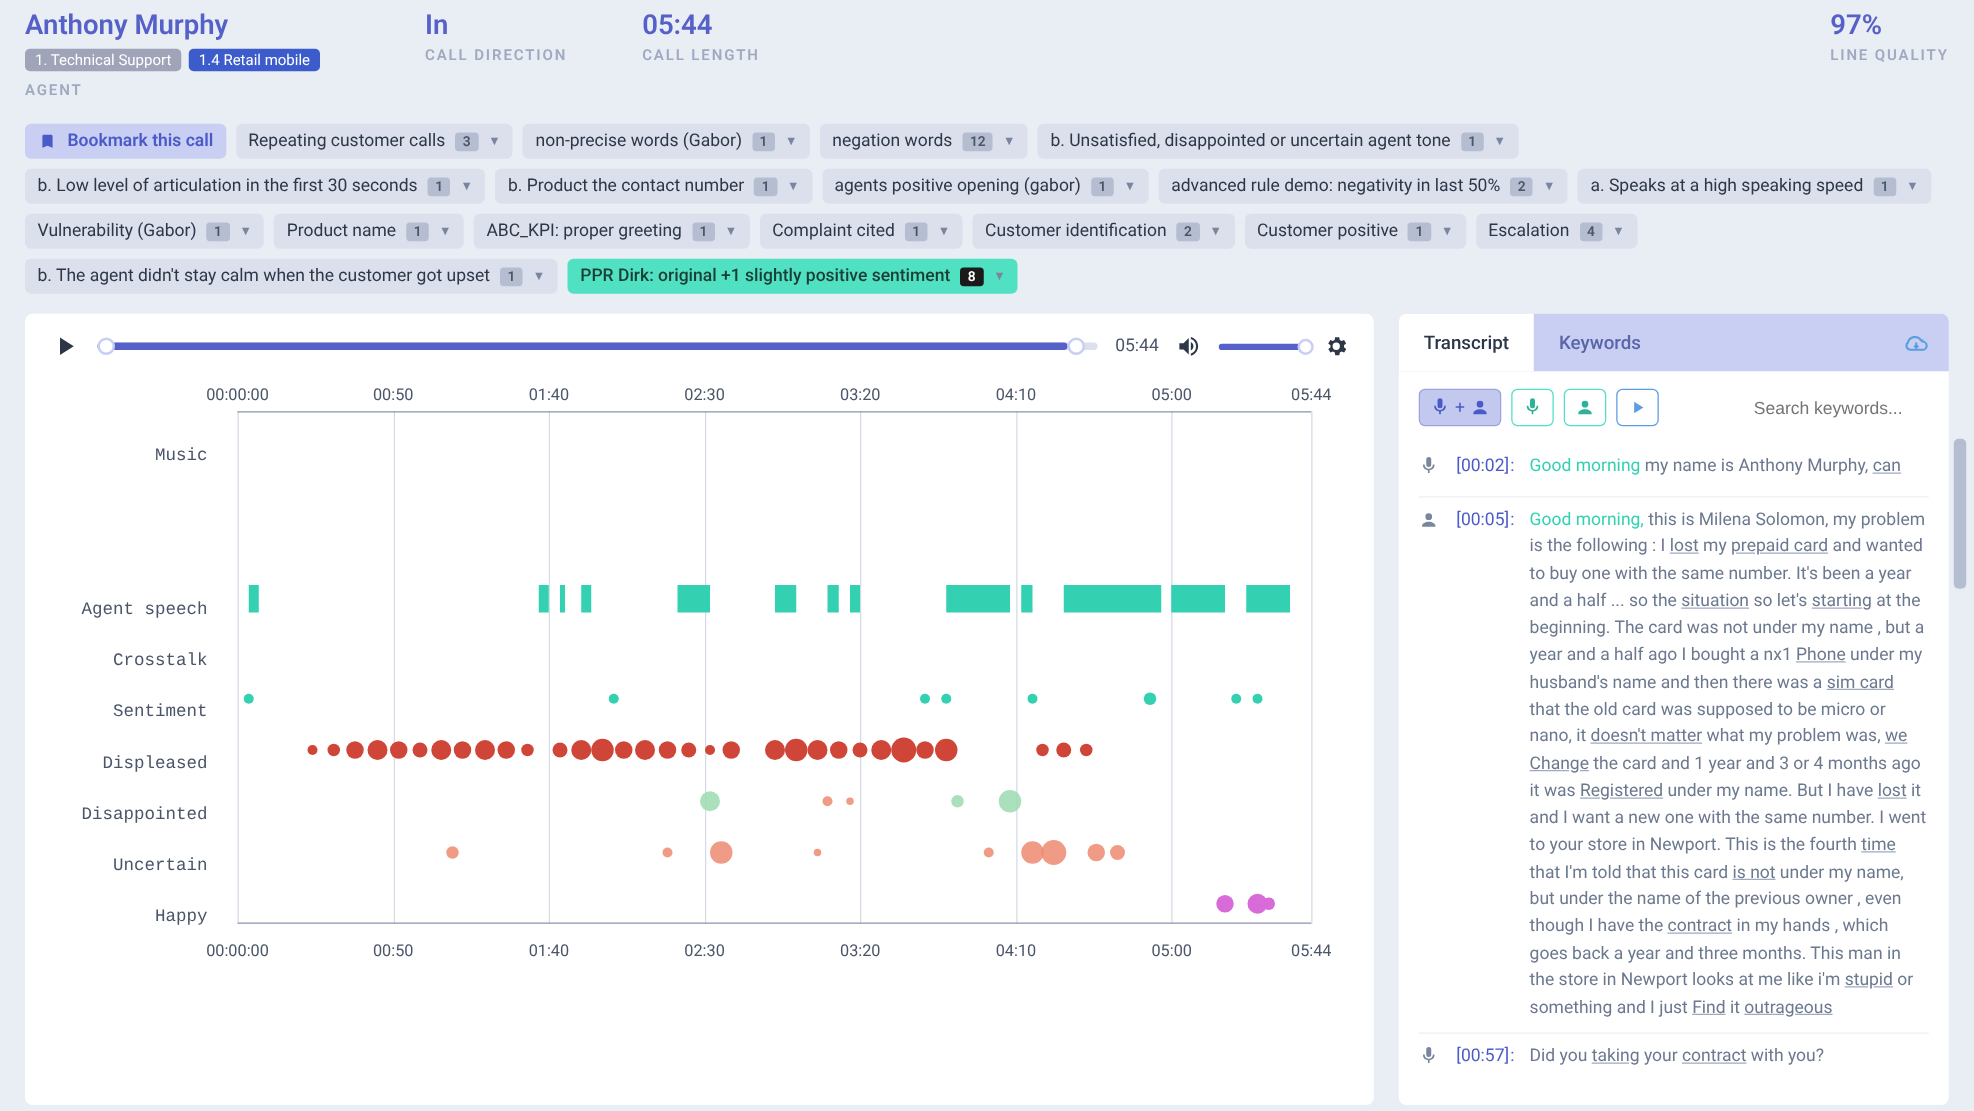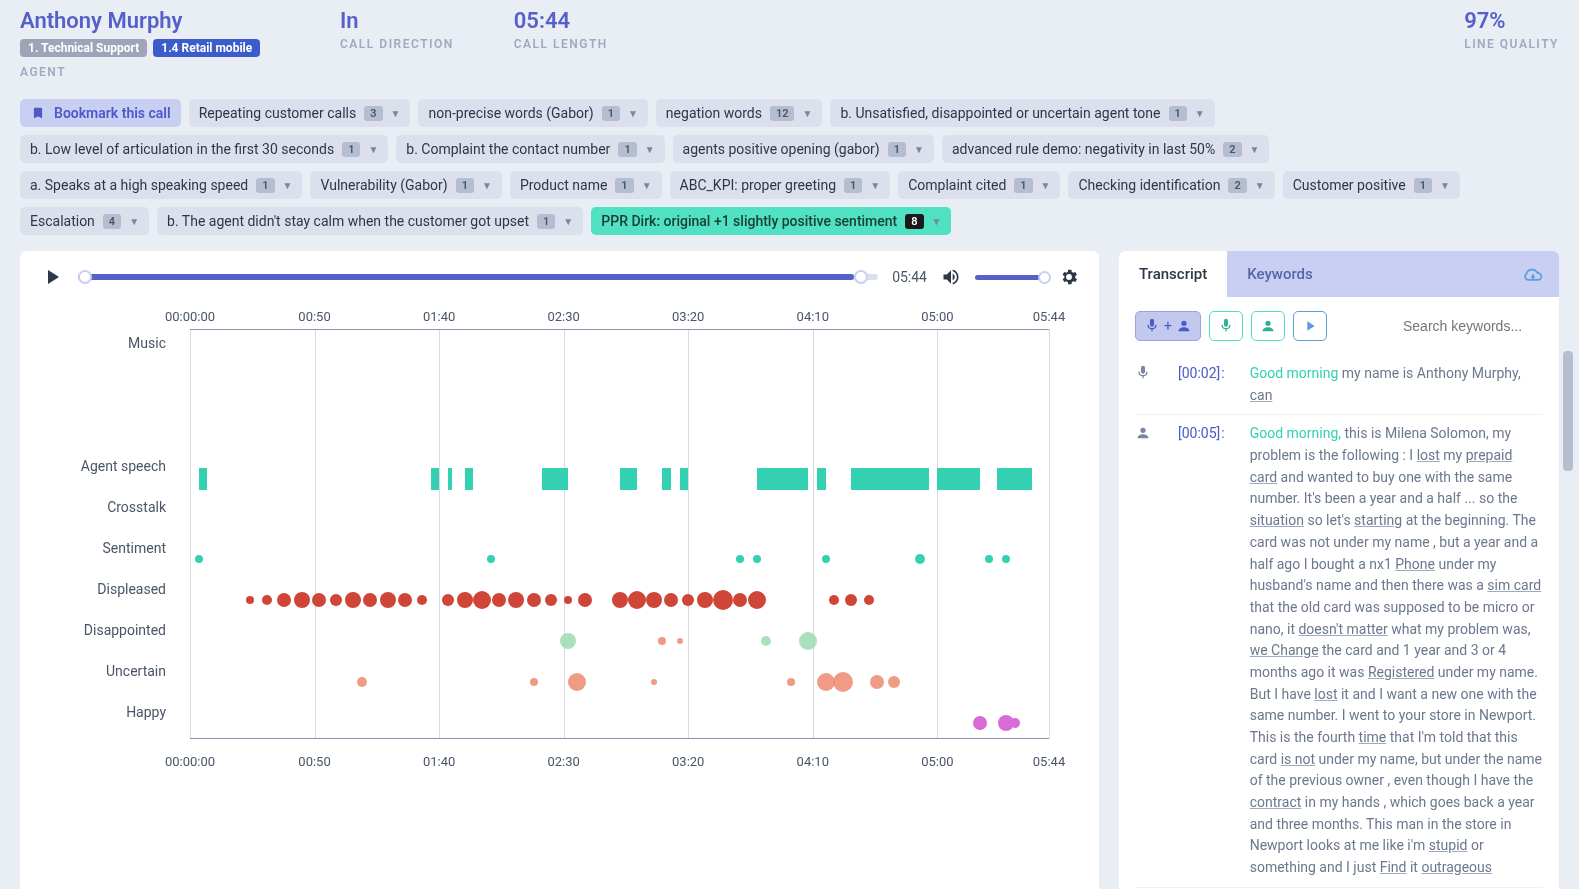--- a/index.html
+++ b/index.html
@@ -12,7 +12,7 @@
 .metric-value { font-size: 22px; font-weight: 600; color: #5560c8; }
 .metric-label { font-size: 12px; font-weight: 600; letter-spacing: 1.5px; color: #9fa9c0; }
 .metric-tags { display: flex; gap: 6px; margin-top: 2px; }
-.metric-tag { font-size: 12px; padding: 2px 8px; border-radius: 4px; color: #fff; font-weight: 700; }
+.metric-tag { font-size: 12px; padding: 2px 8px; border-radius: 4px; color: #fff; font-weight: 400; }
 .tag-grey { background: #9fa4b8; }
 .tag-blue { background: #3d5ccc; }
 .metric-sublabel { font-size: 12px; font-weight: 600; letter-spacing: 1.5px; color: #9fa9c0; margin-top: 4px; }

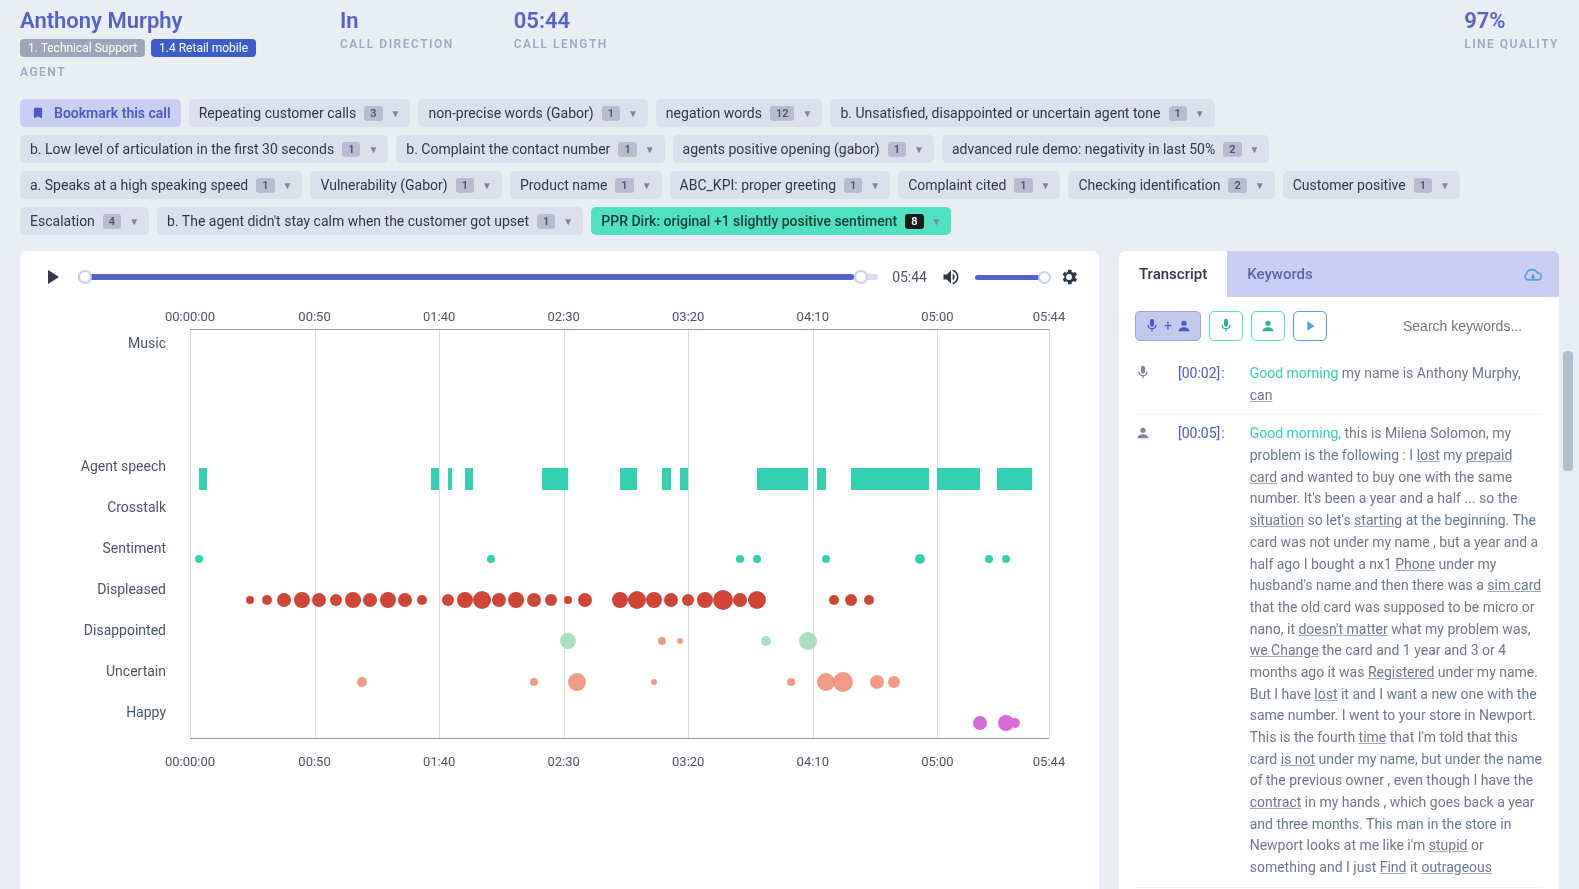--- a/index.html
+++ b/index.html
@@ -151,7 +151,7 @@
         <span class="chev">▼</span>
       </div>
       <div class="tag-pill">
-        <span>b. Complaint the contact number</span> 
+        <span>b. Product the contact number</span> 
         <span class="count">1</span> 
         <span class="chev">▼</span>
       </div>

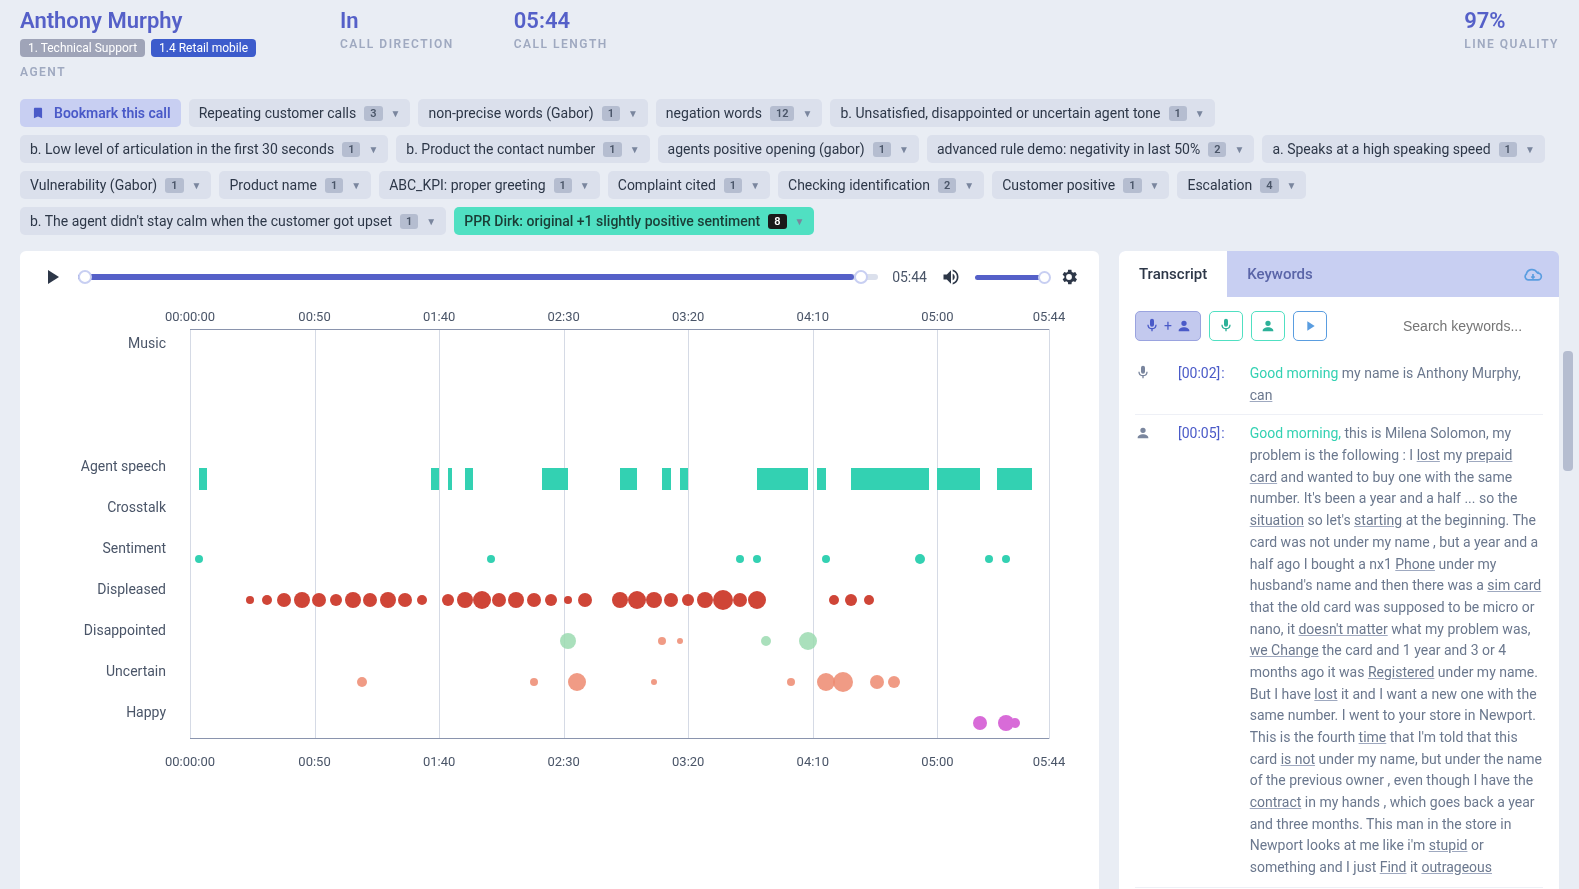--- a/index.html
+++ b/index.html
@@ -191,7 +191,7 @@
         <span class="chev">▼</span>
       </div>
       <div class="tag-pill">
-        <span>Checking identification</span> 
+        <span>Customer identification</span> 
         <span class="count">2</span> 
         <span class="chev">▼</span>
       </div>

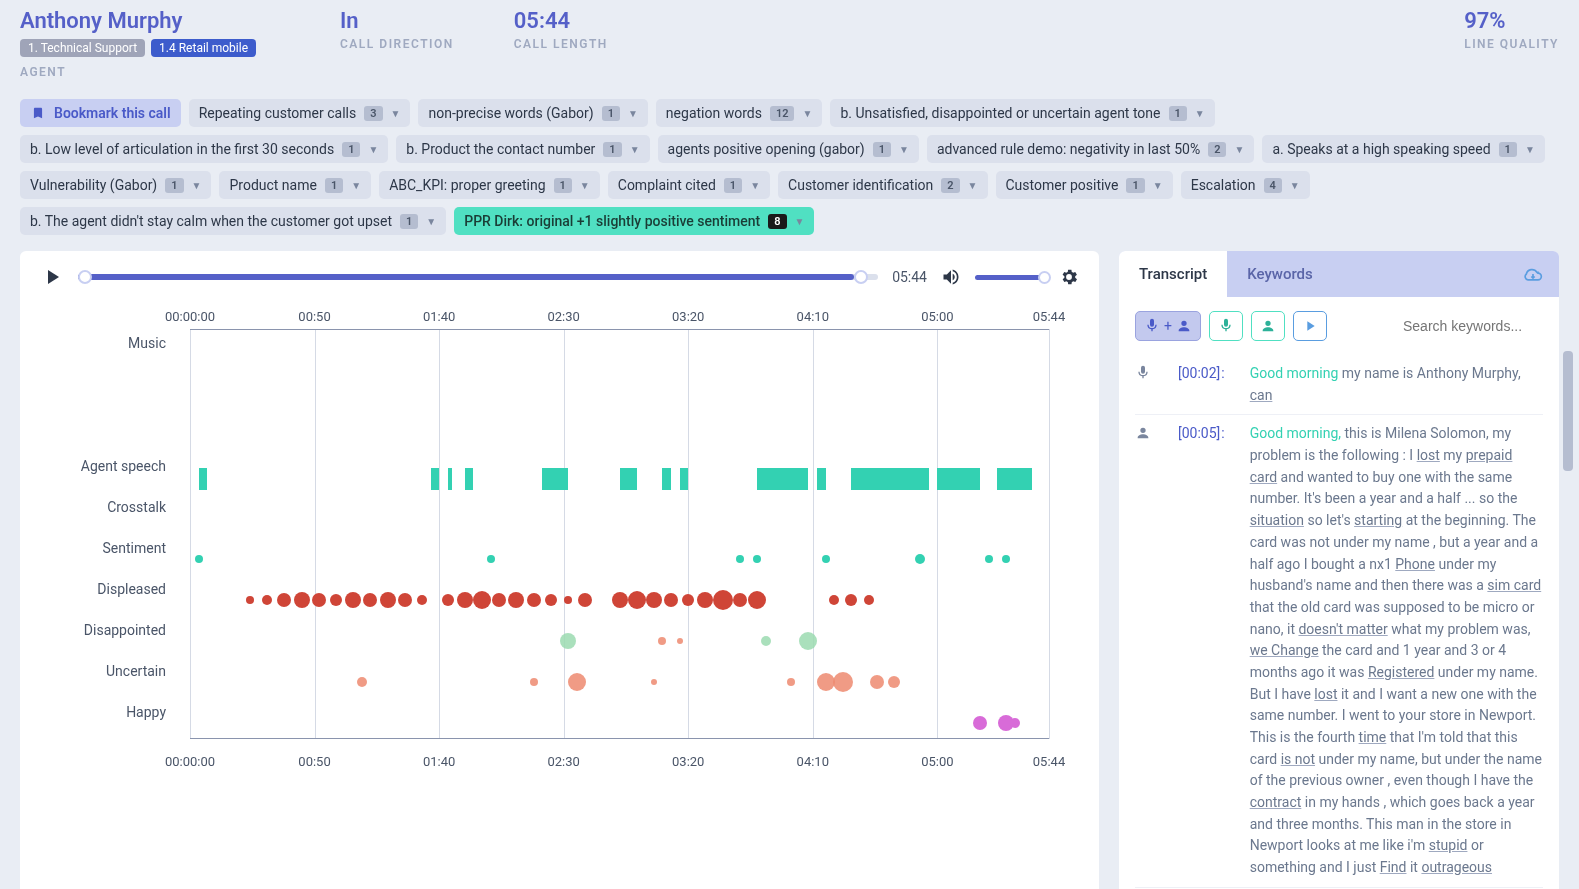--- a/index.html
+++ b/index.html
@@ -51,7 +51,7 @@
 .chart-vline { position: absolute; top: 0; bottom: 0; width: 1px; background: #d5dae5; }
 .chart-xlabel-top { position: absolute; top: 0; font-size: 13px; transform: translateX(-50%); }
 .chart-xlabel-bot { position: absolute; bottom: 0; font-size: 13px; transform: translateX(-50%); }
-.chart-row { position: absolute; left: 0; right: 30px; height: 38px; display: flex; align-items: flex-start; }
+.chart-row { position: absolute; left: 0; right: 30px; height: 38px; display: flex; align-items: flex-end; font-family: Liberation Mono, monospace; }
 .chart-row-label { width: 140px; text-align: right; padding-right: 14px; font-size: 14px; }
 .chart-row-track { position: absolute; left: 150px; right: 0; height: 100%; }
 .bar-seg { position: absolute; top: 10px; height: 22px; }

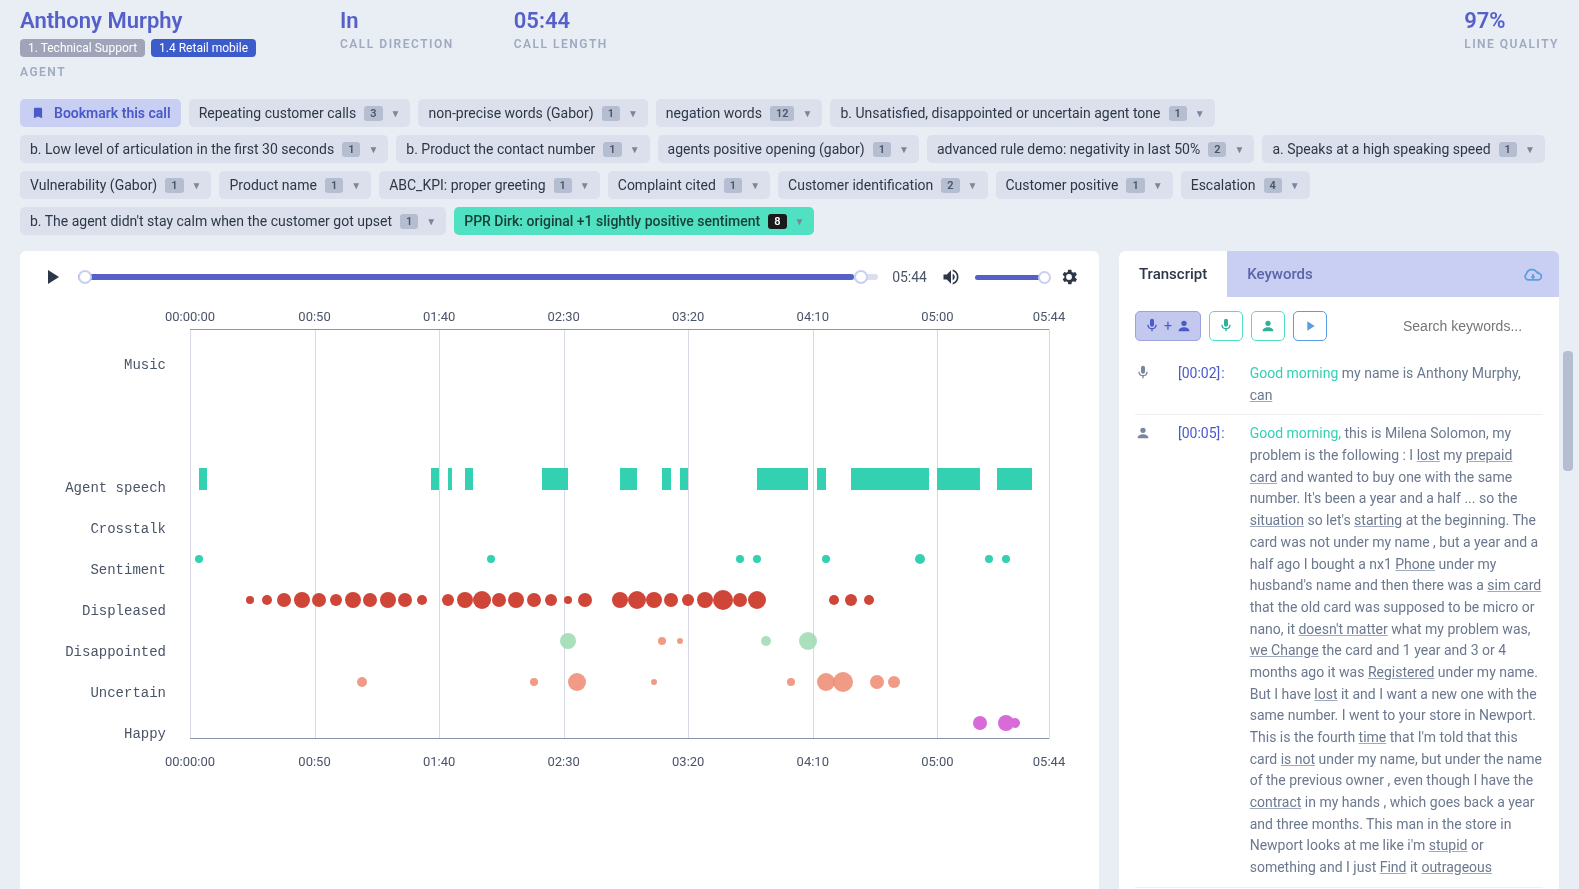--- a/index.html
+++ b/index.html
@@ -79,7 +79,7 @@
 .tb-btn svg { width: 16px; height: 16px; fill: currentColor; }
 .search-kw { margin-left: auto; border: none; outline: none; font-size: 14px; color: #9fa9c0; width: 140px; }
 .transcript { flex: 1; overflow-y: auto; padding: 0 16px 16px 16px; }
-.t-row { display: flex; gap: 25px; padding: 8px 0; font-size: 14px; line-height: 1.55; }
+.t-row { display: flex; gap: 12px; padding: 8px 0; font-size: 14px; line-height: 1.55; }
 .t-row + .t-row { border-top: 1px solid #eef0f6; }
 .t-icon { width: 18px; flex-shrink: 0; padding-top: 2px; }
 .t-icon svg { width: 16px; height: 16px; fill: #7a869e; }

